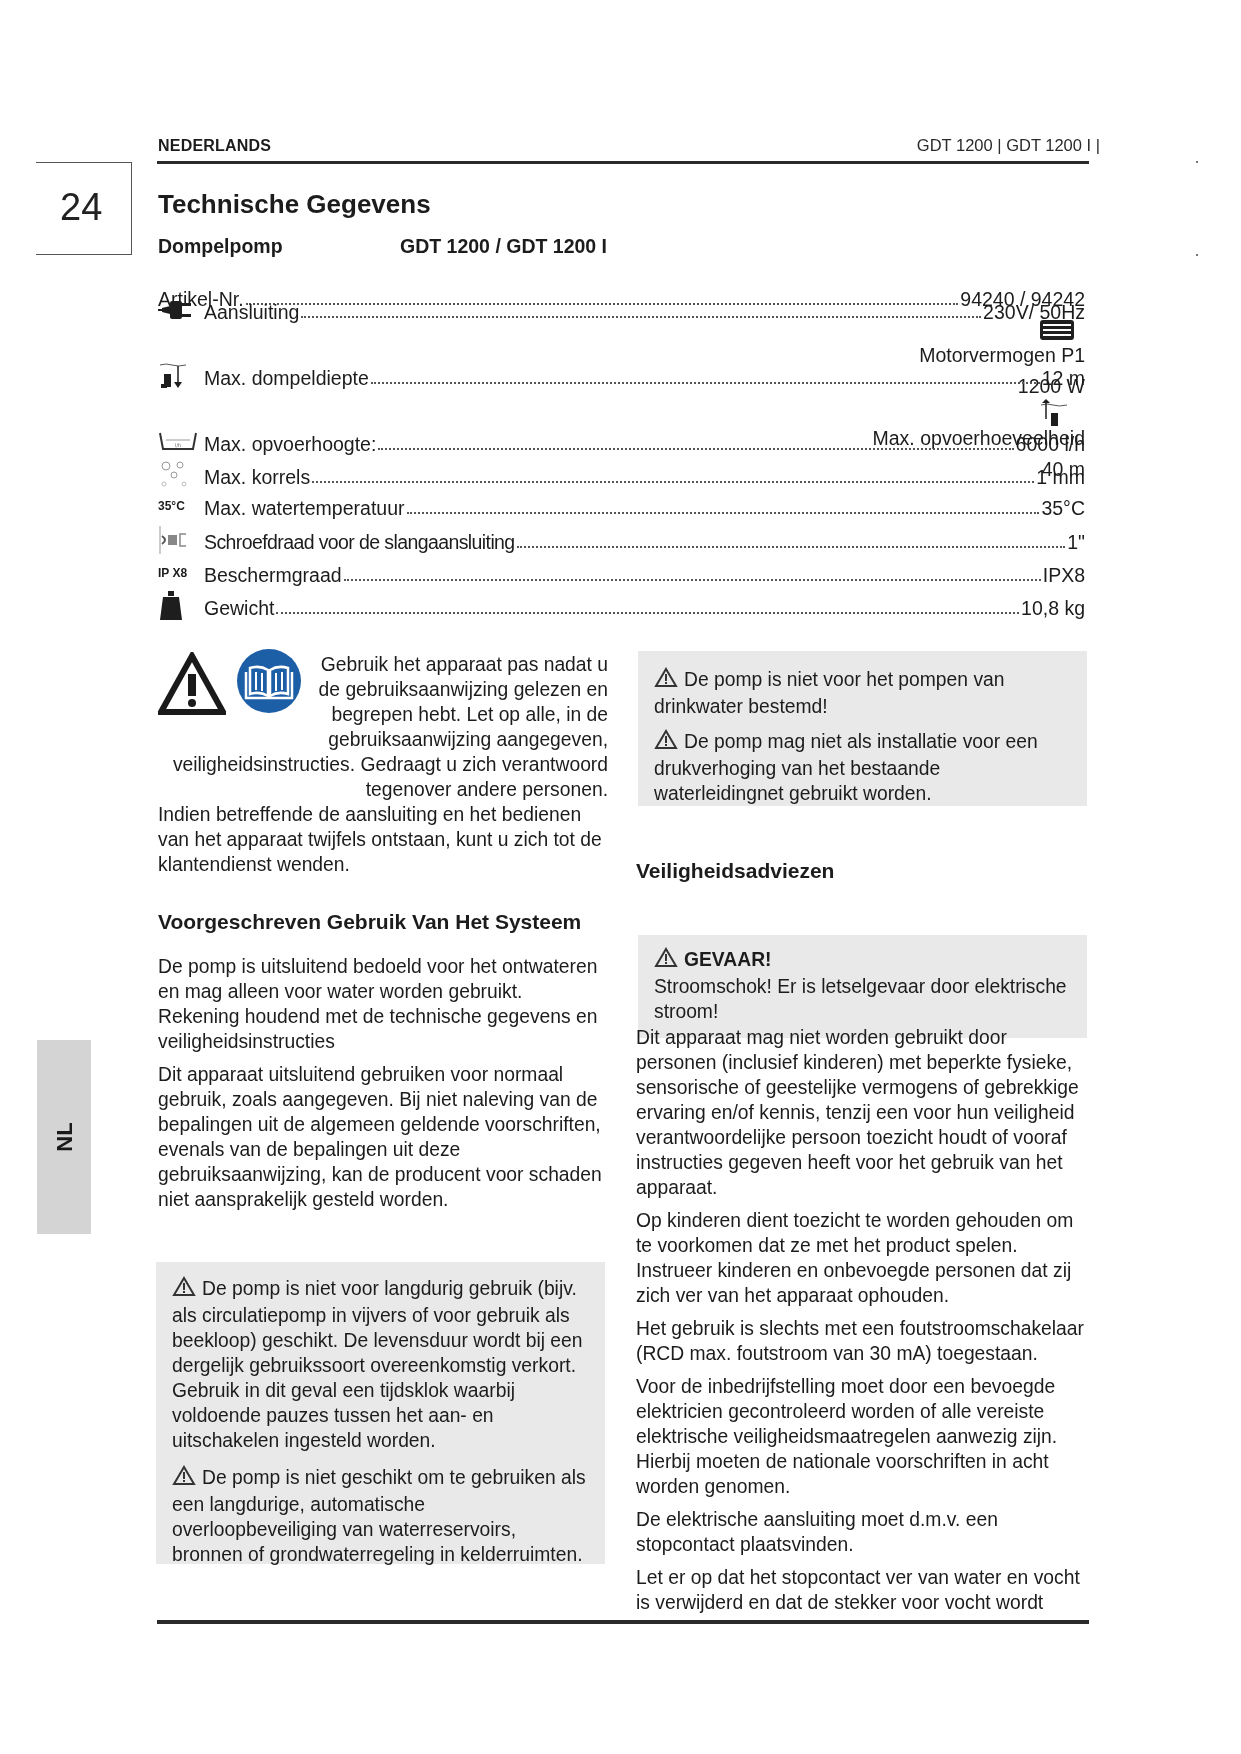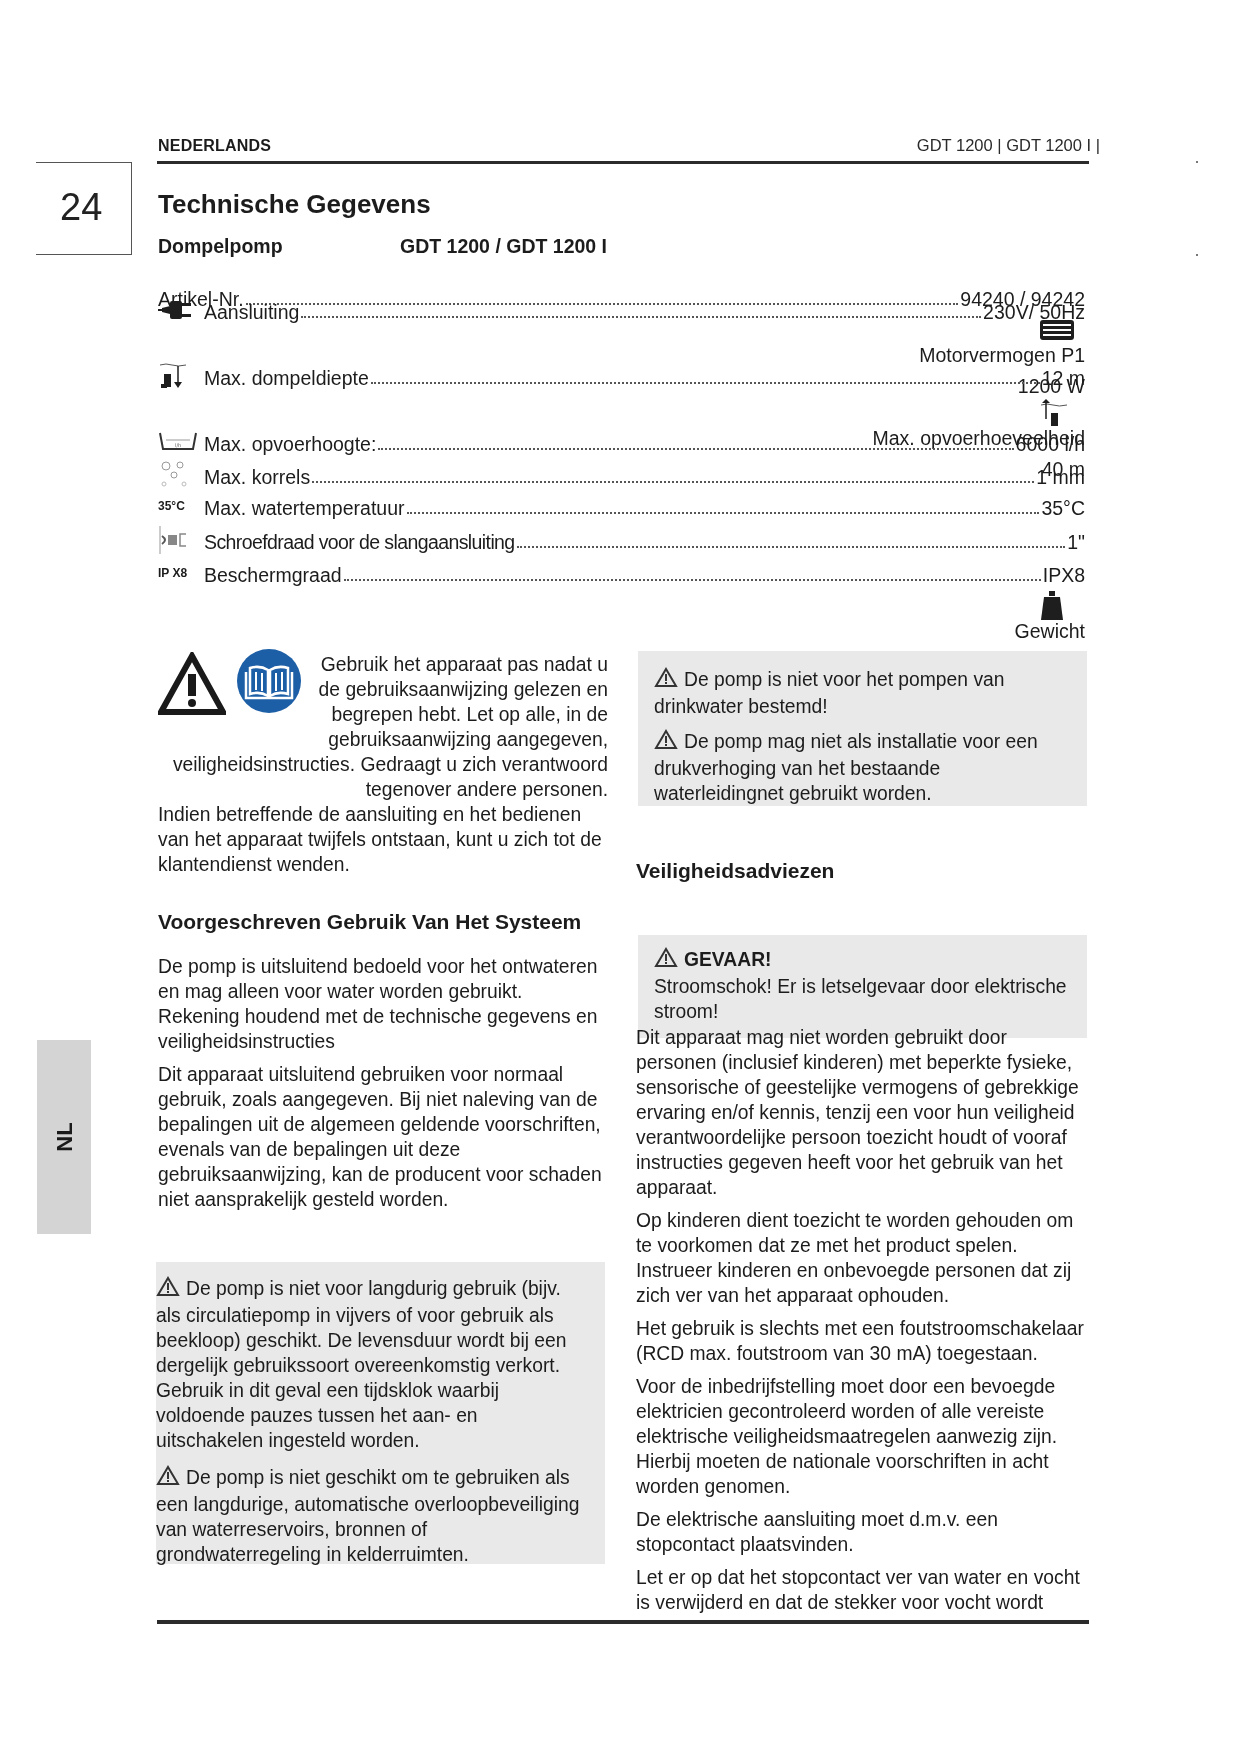--- a/index.html
+++ b/index.html
@@ -188,7 +188,7 @@
     <span class="dots"></span>
     <span class="val">IPX8</span>
   </div>
-  <div class="spec-row" style="top:592px;flex-direction:column;">
+  <div class="spec-row" style="top:592px;">
     <span class="icon">
       <svg width="28" height="30" viewBox="0 0 28 30">
           <rect x="10" y="0" width="6" height="5" fill="#1e1e1e"></rect>

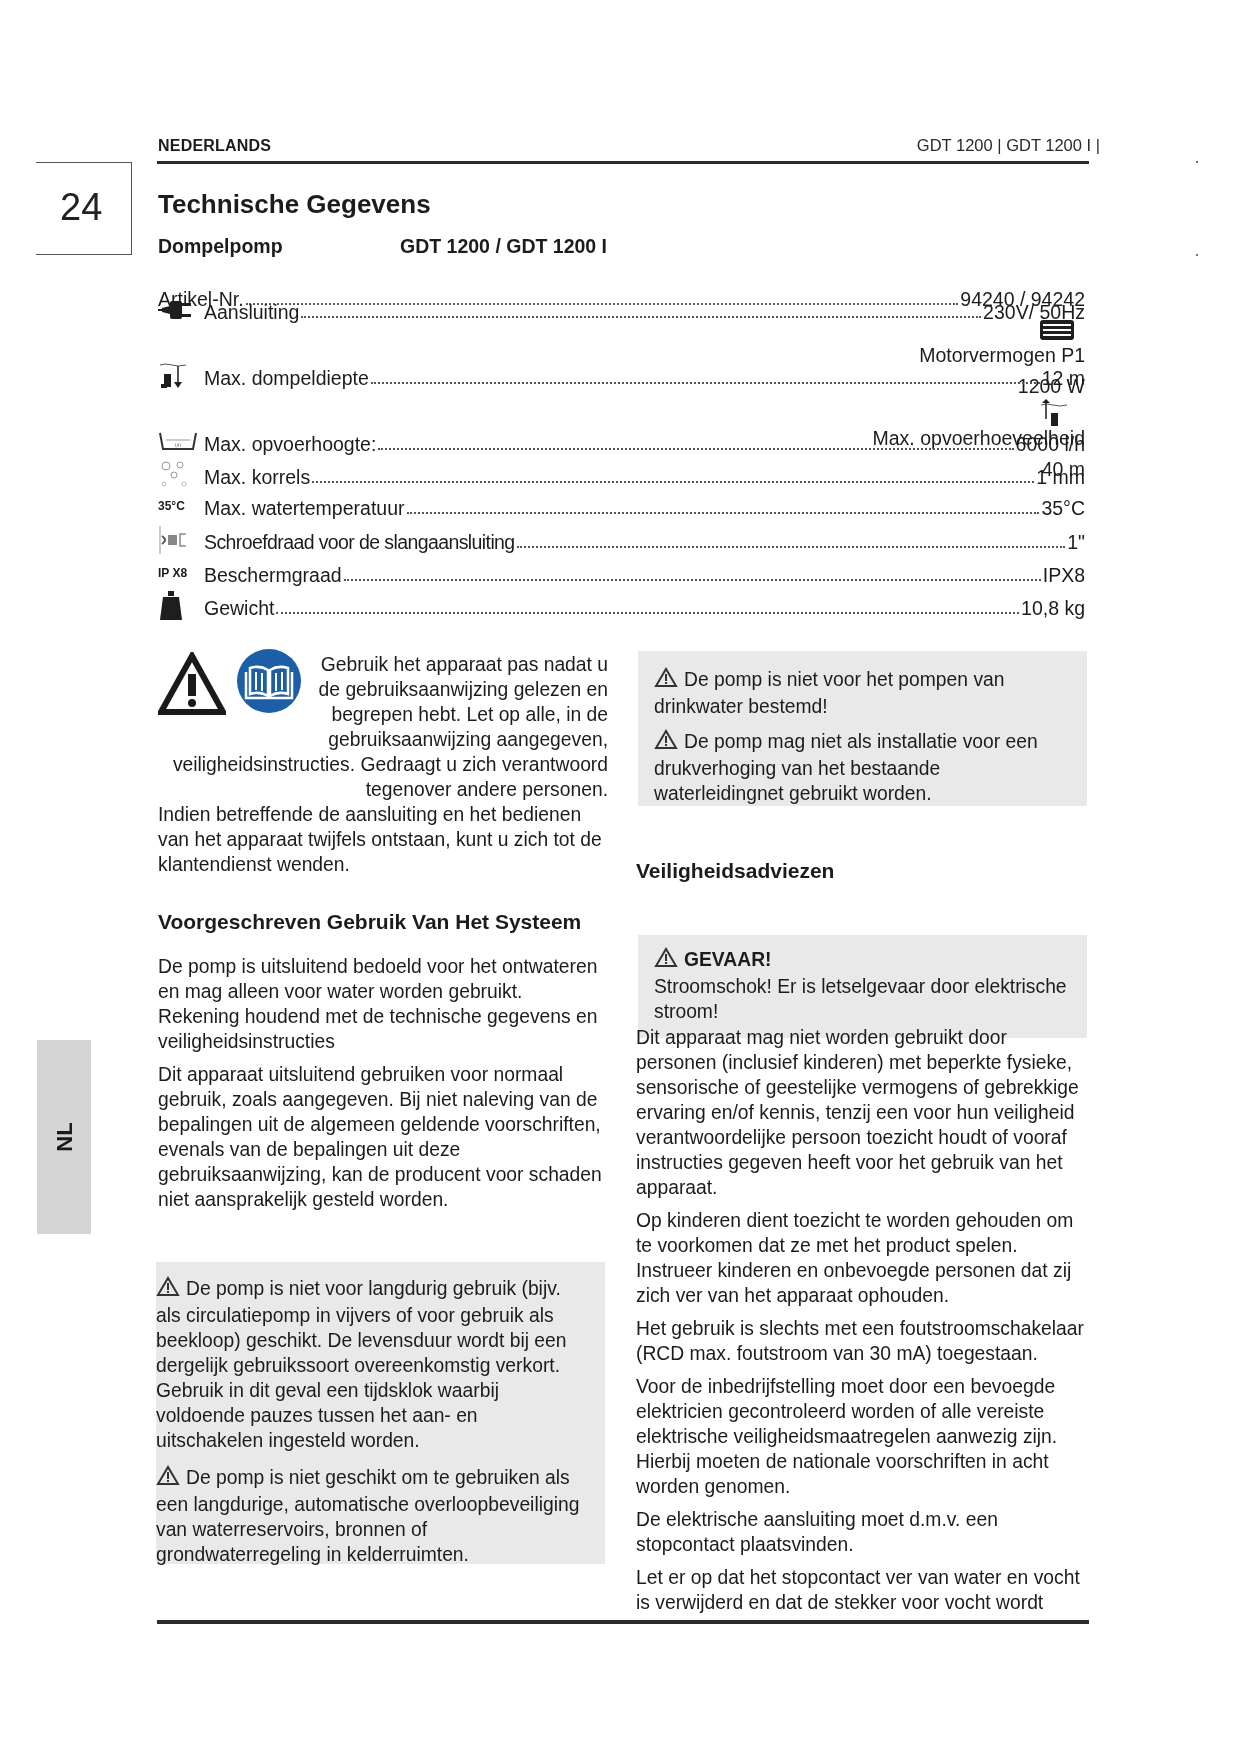--- a/index.html
+++ b/index.html
@@ -42,7 +42,7 @@
   #intro-block { left:158px; top:652px; width:450px; }
 
   #col1 { left:158px; top:905px; width:450px; }
-  #col1-box { left:156px; top:1262px; width:449px; height:302px; padding:14px 16px 0 0; box-sizing:border-box; }
+  #col1-box { left:156px; top:1262px; width:449px; height:302px; padding:14px 16px 0 16px; box-sizing:border-box; }
 
   #col2-box1 { left:638px; top:651px; width:449px; height:155px; padding:16px 16px 0 16px; box-sizing:border-box; }
   #col2-heading { left:636px; top:854px; }

